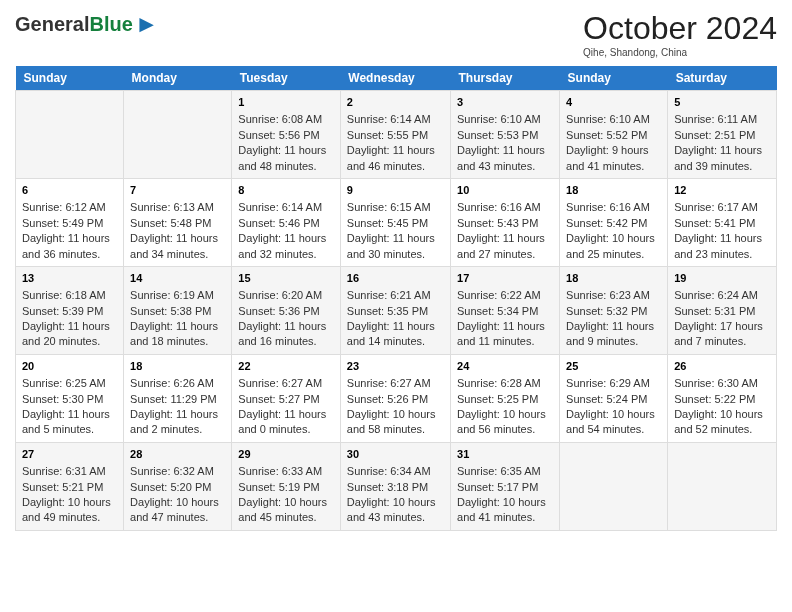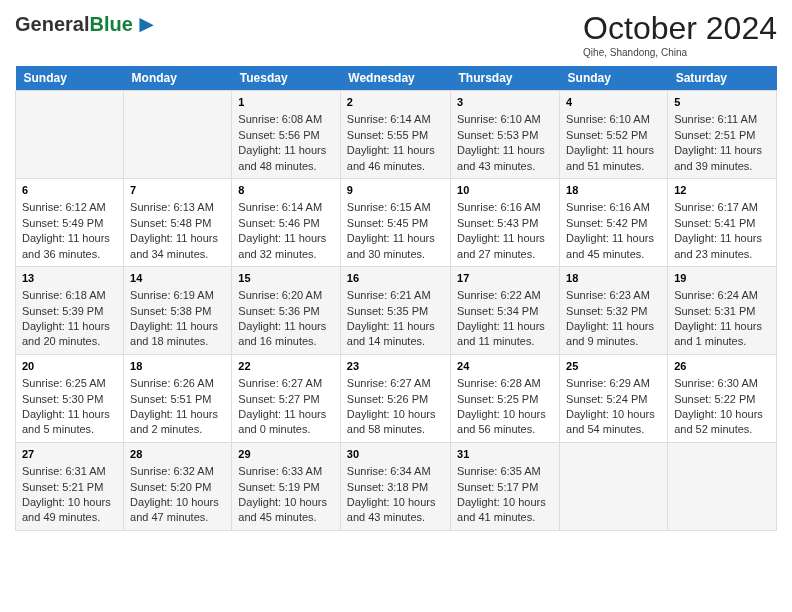--- a/index.html
+++ b/index.html
@@ -146,7 +146,7 @@
             <span class="day-num">4</span>
             <div class="cell-content">Sunrise: 6:10 AM</div>
             <div class="cell-content">Sunset: 5:52 PM</div>
-            <div class="cell-content">Daylight: 11 hours and 51 minutes.</div>
+            <div class="cell-content">Daylight: 9 hours and 41 minutes.</div>
           </td>
           <td>
             <span class="day-num">5</span>

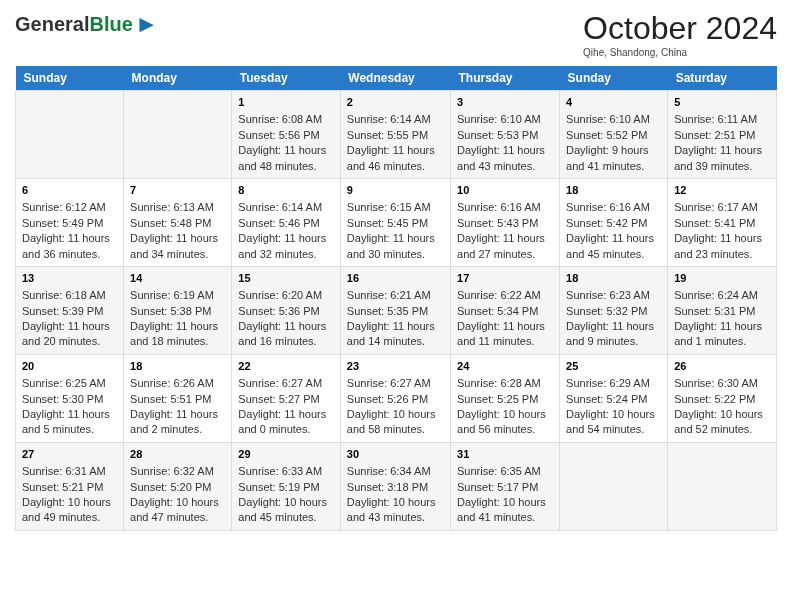--- a/index.html
+++ b/index.html
@@ -190,7 +190,7 @@
             <span class="day-num">18</span>
             <div class="cell-content">Sunrise: 6:16 AM</div>
             <div class="cell-content">Sunset: 5:42 PM</div>
-            <div class="cell-content">Daylight: 11 hours and 45 minutes.</div>
+            <div class="cell-content">Daylight: 10 hours and 25 minutes.</div>
           </td>
           <td>
             <span class="day-num">12</span>

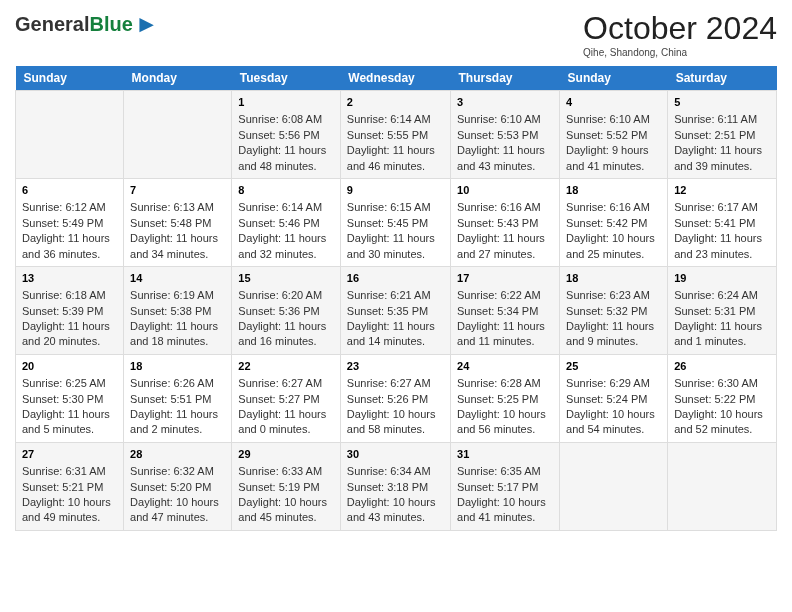--- a/index.html
+++ b/index.html
@@ -240,7 +240,7 @@
             <span class="day-num">19</span>
             <div class="cell-content">Sunrise: 6:24 AM</div>
             <div class="cell-content">Sunset: 5:31 PM</div>
-            <div class="cell-content">Daylight: 11 hours and 1 minutes.</div>
+            <div class="cell-content">Daylight: 17 hours and 7 minutes.</div>
           </td>
         </tr>
         <tr>

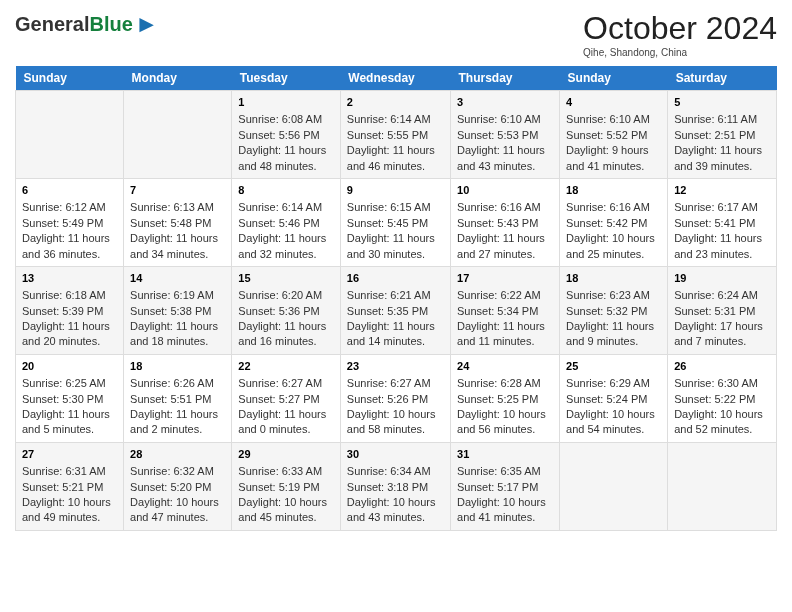--- a/index.html
+++ b/index.html
@@ -253,7 +253,7 @@
           <td>
             <span class="day-num">18</span>
             <div class="cell-content">Sunrise: 6:26 AM</div>
-            <div class="cell-content">Sunset: 5:51 PM</div>
+            <div class="cell-content">Sunset: 11:29 PM</div>
             <div class="cell-content">Daylight: 11 hours and 2 minutes.</div>
           </td>
           <td>

